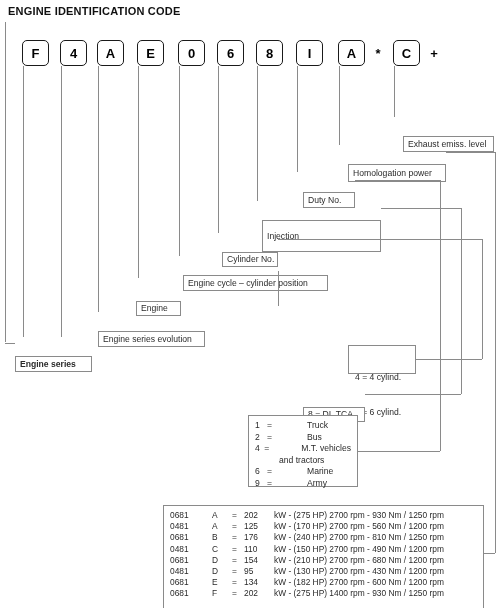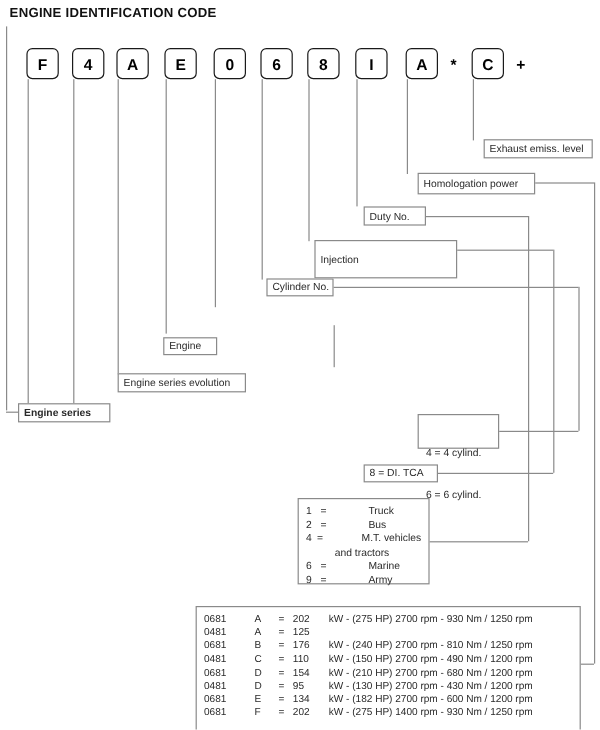--- a/index.html
+++ b/index.html
@@ -34,7 +34,7 @@
     position:absolute;border:1px solid #8a8a8a;background:#fff;
     font-size:8.6px;color:#2a2a2a;box-sizing:border-box;
     padding:2px 4px;line-height:1.25;white-space:pre;
-    display:flex;align-items:center;
+    display:flex;align-items:center;margin-top:20px;
   }
 
   

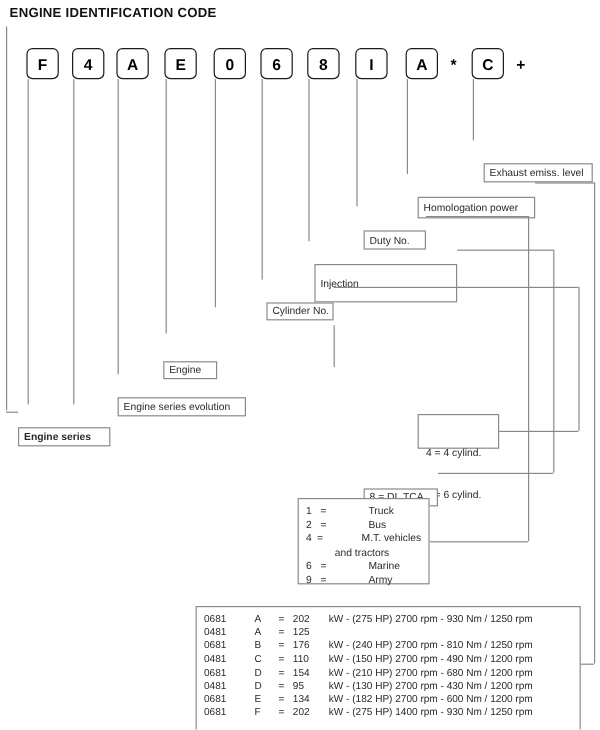--- a/index.html
+++ b/index.html
@@ -115,6 +115,7 @@
 
   <div class="lbl" style="left:222px; top:232px; width:56px; height:15px;">Cylinder No.</div>
 
+  <div class="lbl" style="left:183px; top:255px; width:145px; height:16px;">Engine cycle – cylinder position</div>
 
   <div class="lbl" style="left:136px; top:281px; width:45px; height:15px;">Engine</div>
 

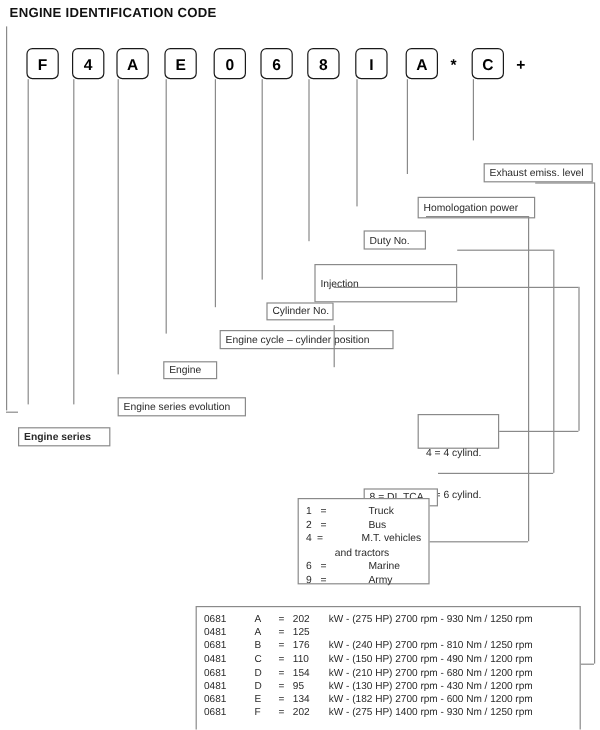--- a/index.html
+++ b/index.html
@@ -174,6 +174,7 @@
       <span class="pc-letter">A</span>
       <span class="pc-eq">=</span>
       <span class="pc-val">125</span>
+      <span class="pc-desc">kW - (170 HP) 2700 rpm - 560 Nm / 1200 rpm</span>
     </div>
     <div class="prow">
       <span class="pc-code">0681</span>

